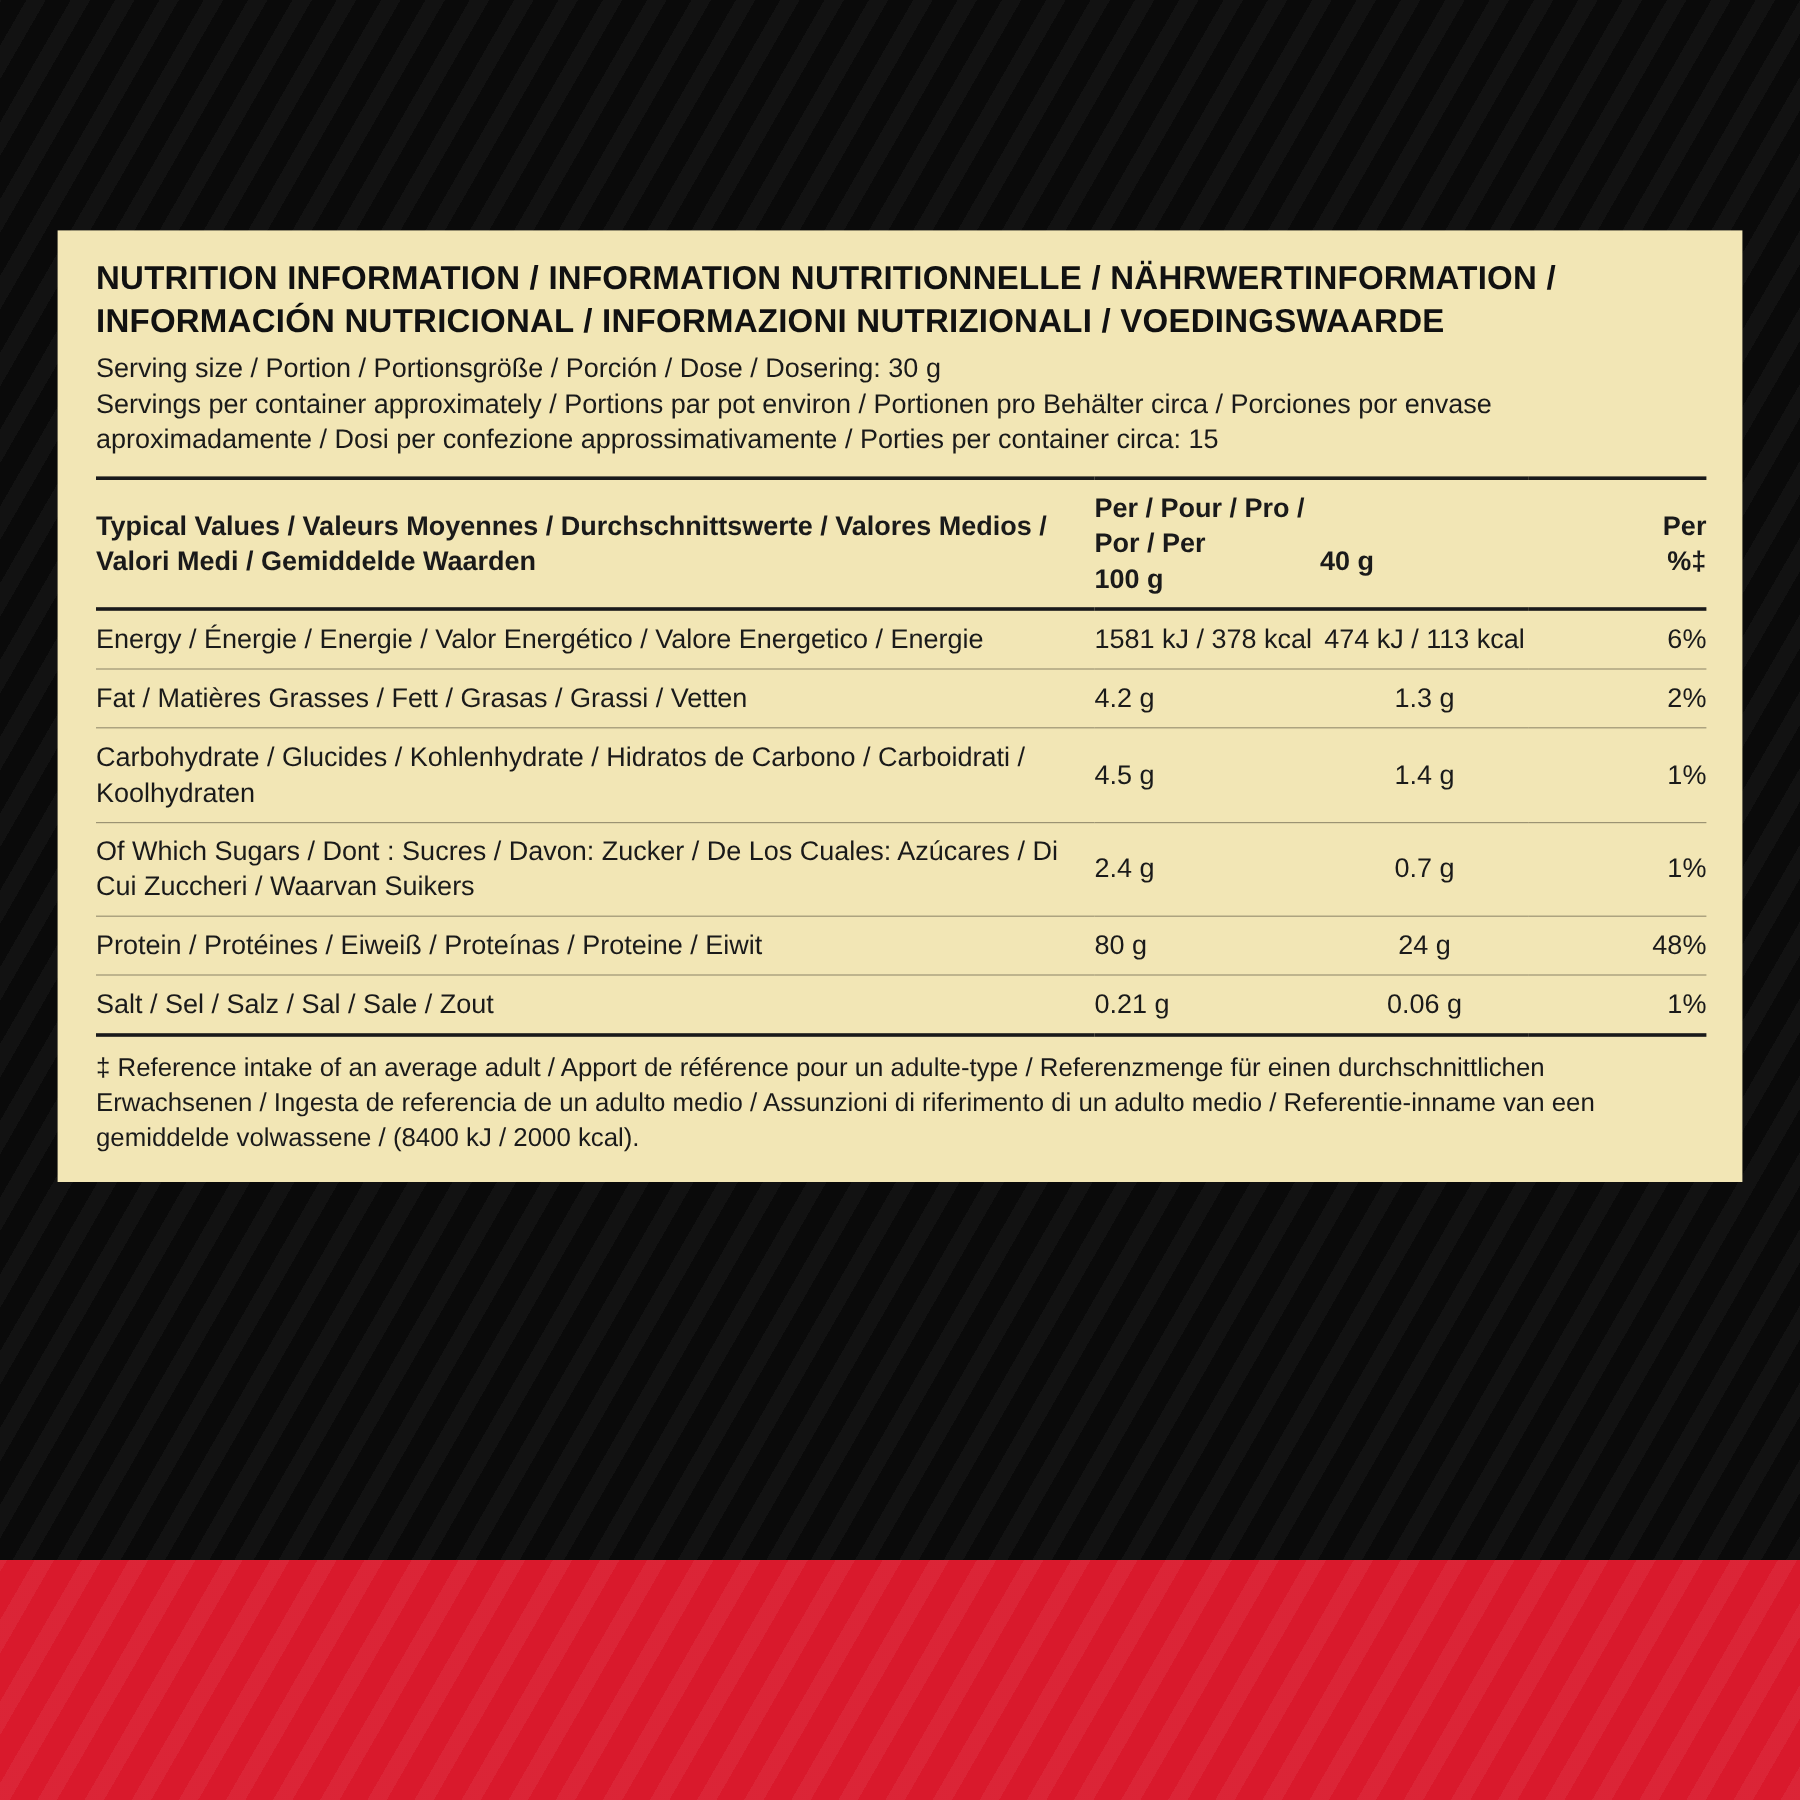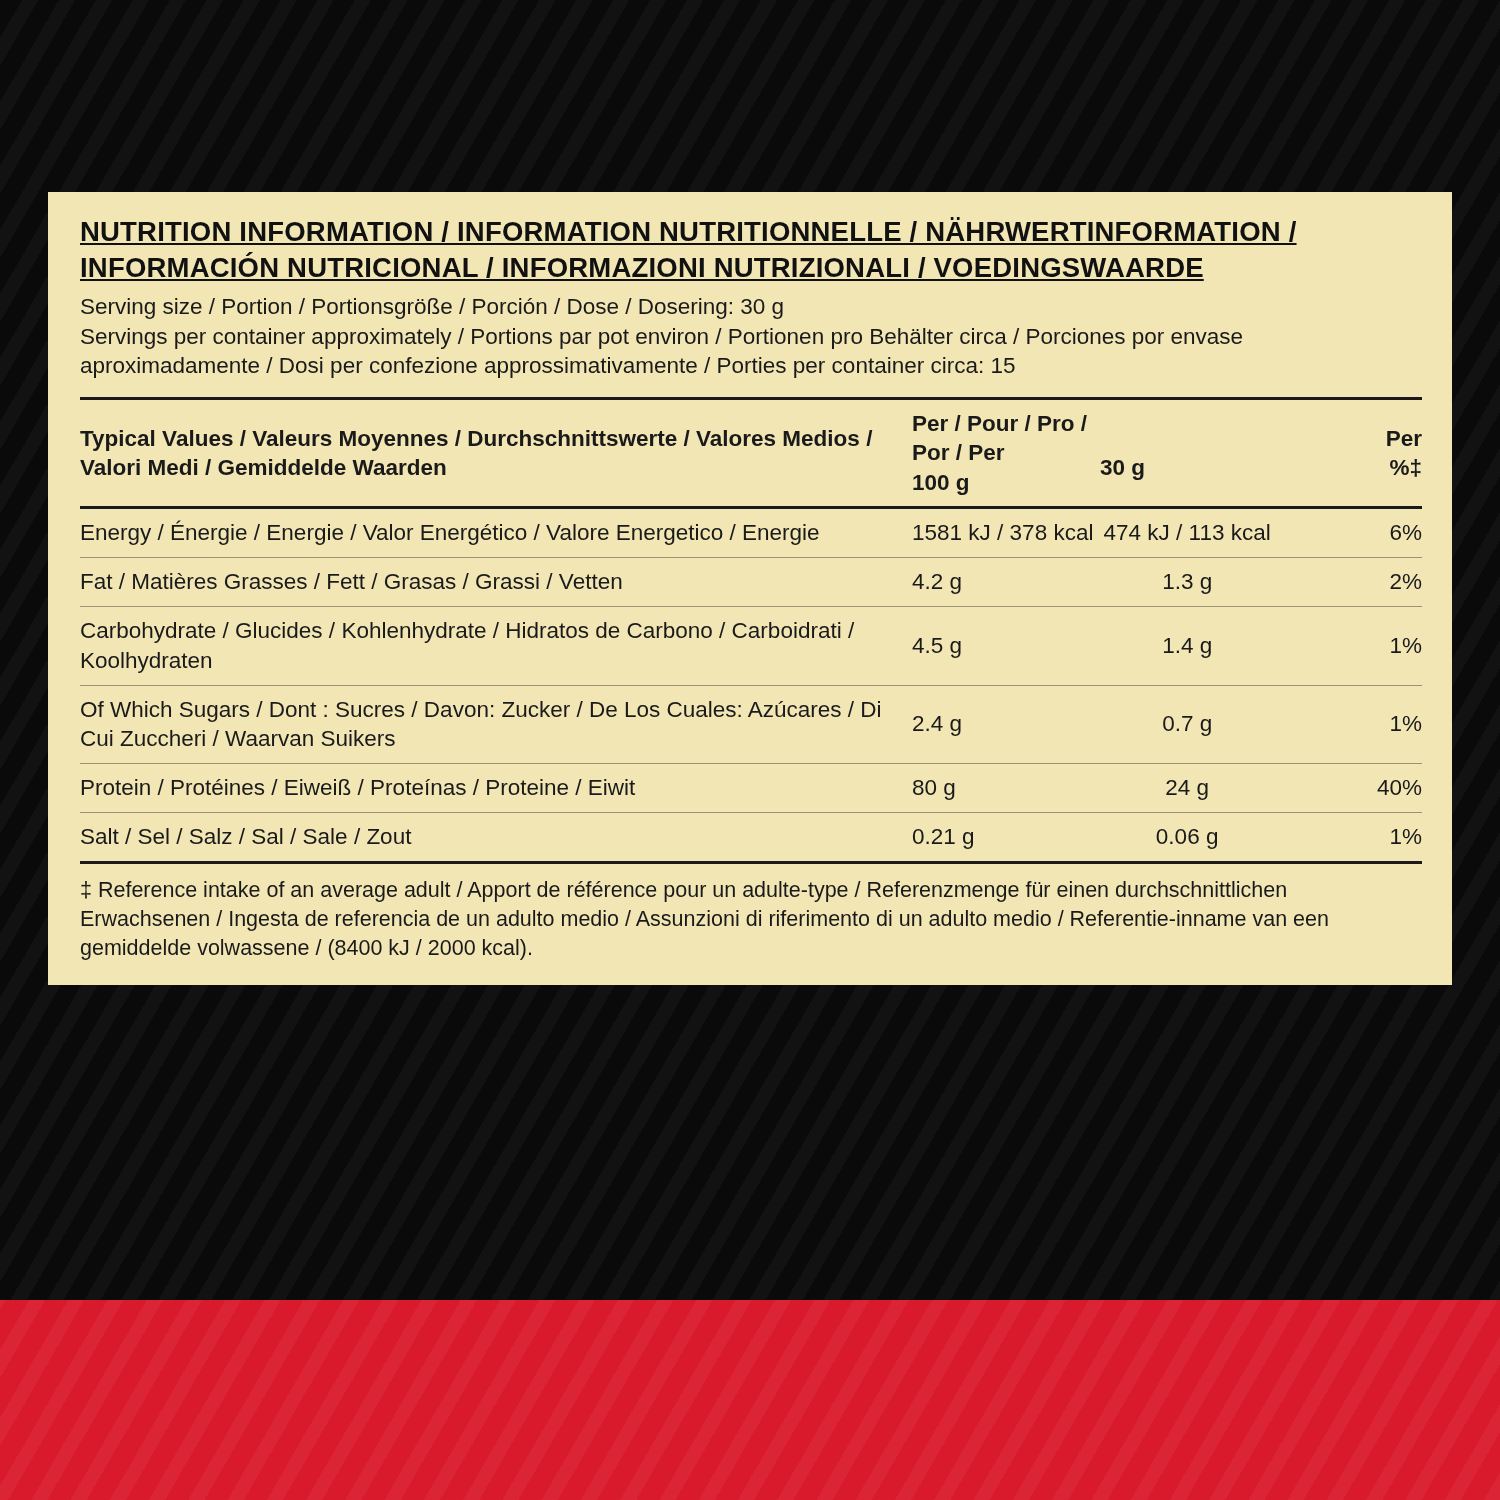--- a/index.html
+++ b/index.html
@@ -89,7 +89,6 @@
     letter-spacing: 0.2px;
     margin: 0 0 6px 0;
     color: #111;
-    text-decoration: underline;
   }
   .serving-line {
     font-size: 22.5px;

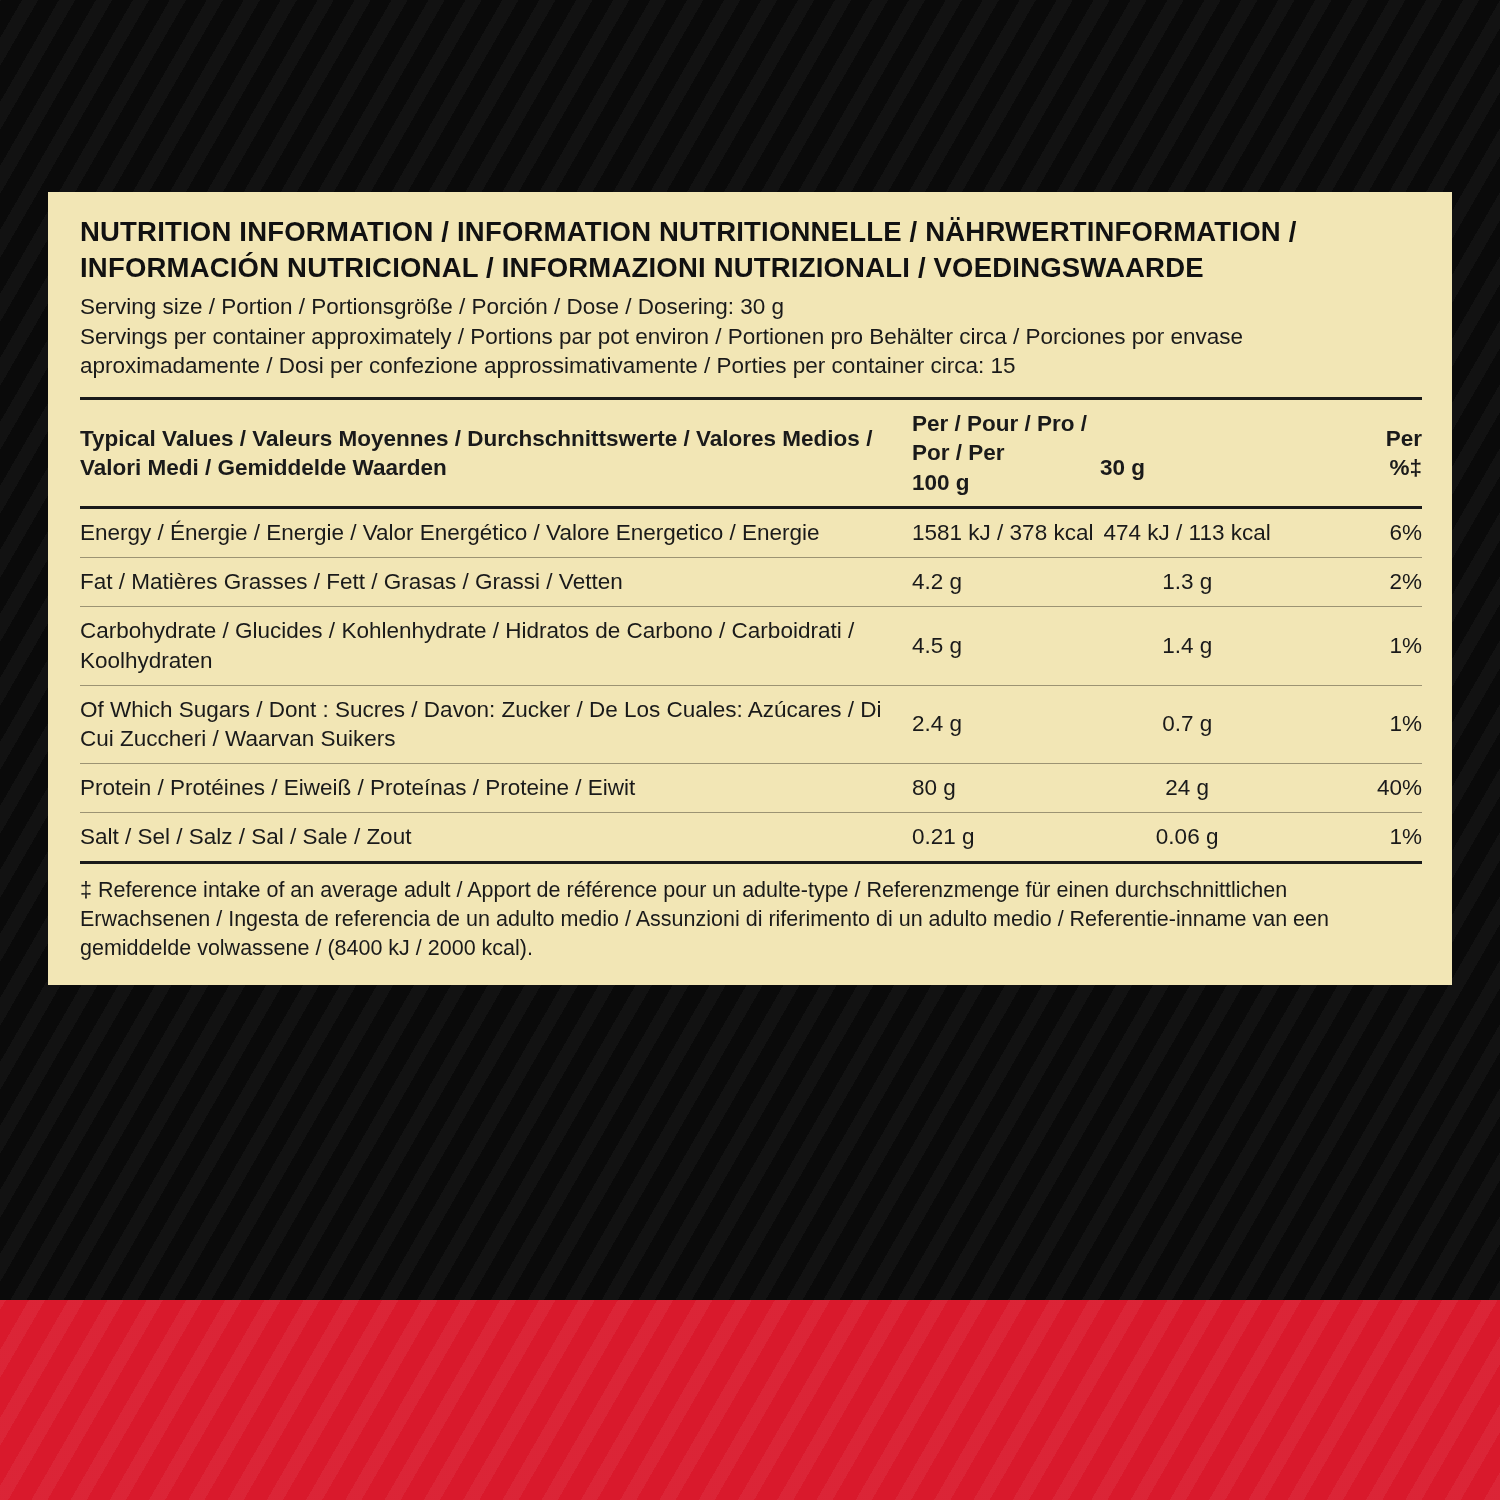--- a/index.html
+++ b/index.html
@@ -162,7 +162,7 @@
           </th>
           <th class="col-30">
             <div>&nbsp;</div>
-            <div>30 g</div>
+            <div>40 g</div>
           </th>
           <th class="col-pct">
             <div>Per</div>

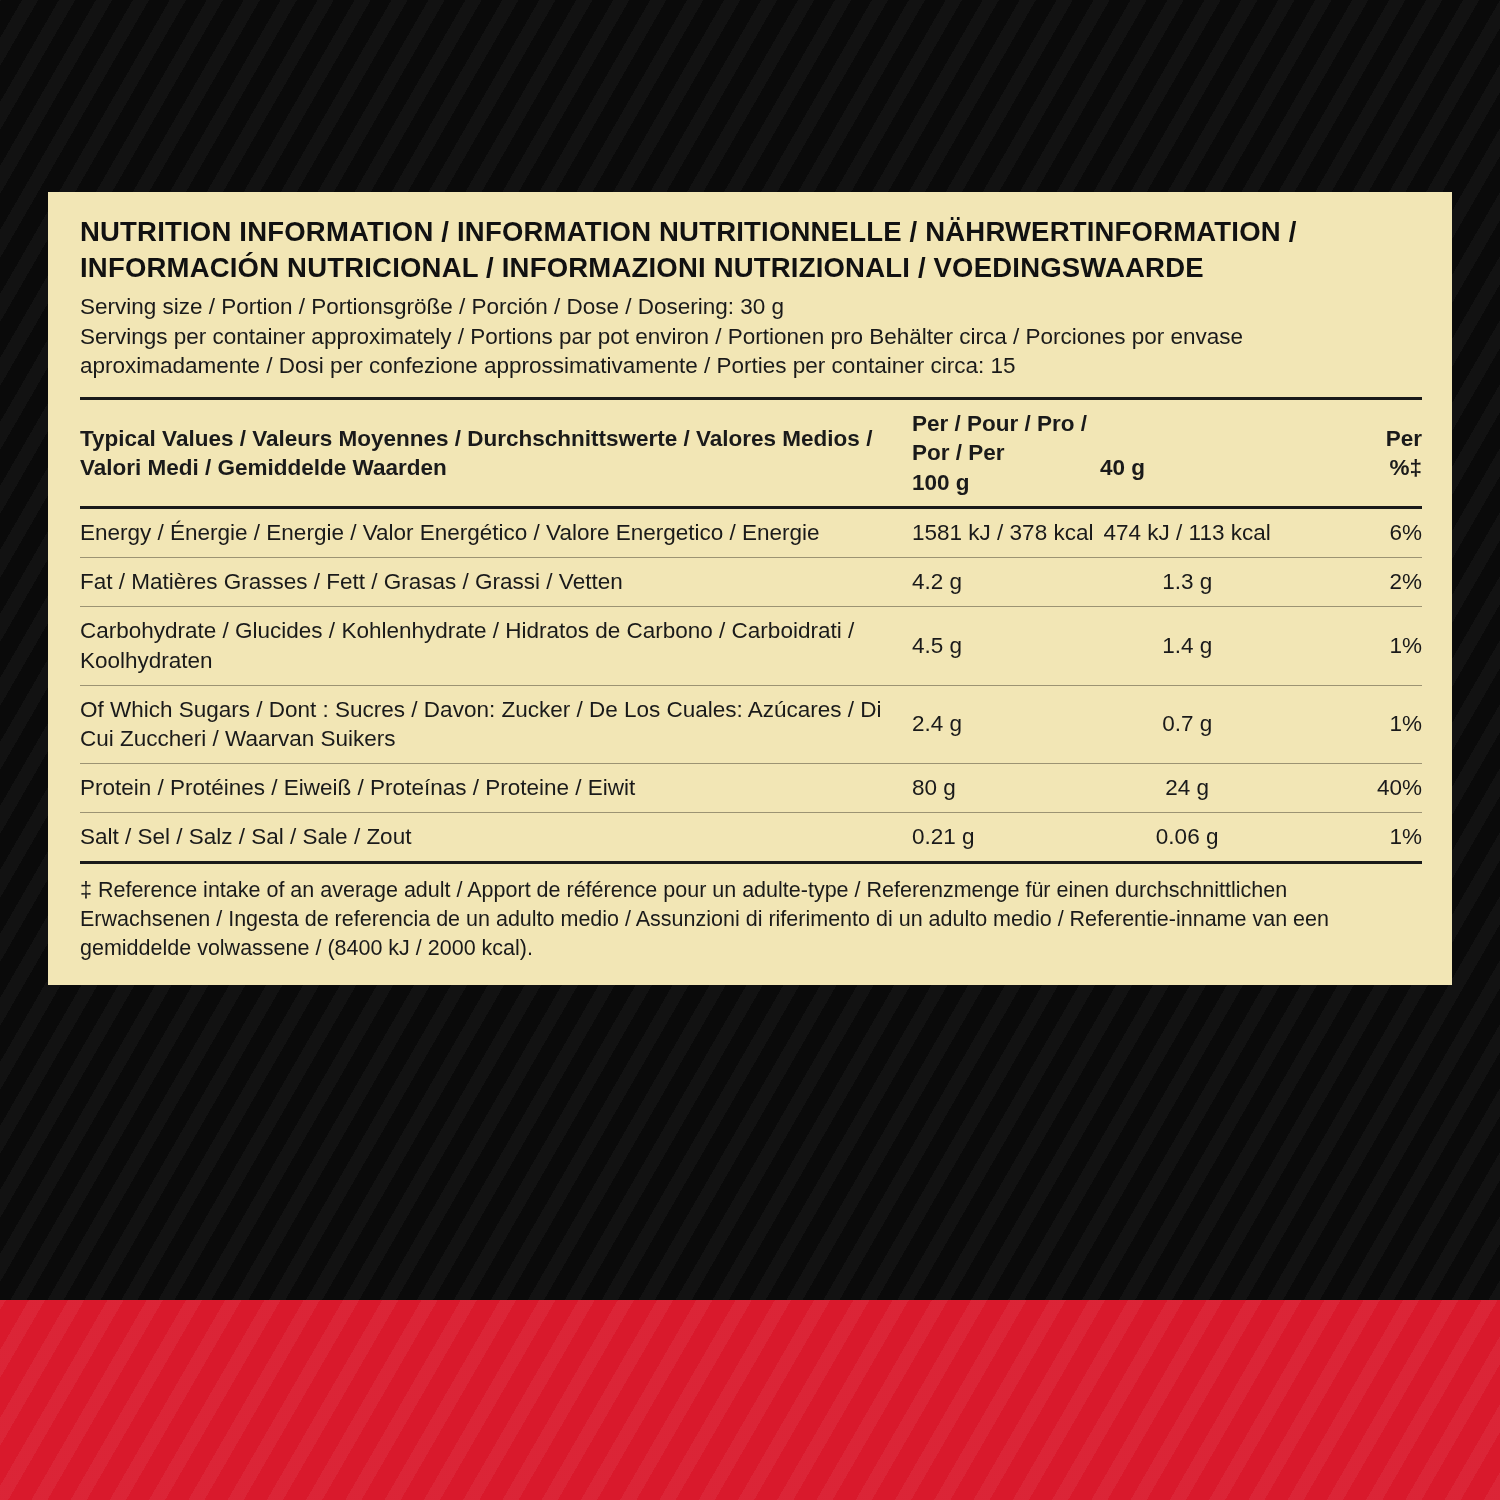--- a/index.html
+++ b/index.html
@@ -205,7 +205,7 @@
           <td class="col-label">Protein / Protéines / Eiweiß / Proteínas / Proteine / Eiwit</td>
           <td class="col-100 num">80 g</td>
           <td class="col-30 num">24 g</td>
-          <td class="col-pct num">40%</td>
+          <td class="col-pct num">48%</td>
         </tr>
 
         <tr class="data-row last">

